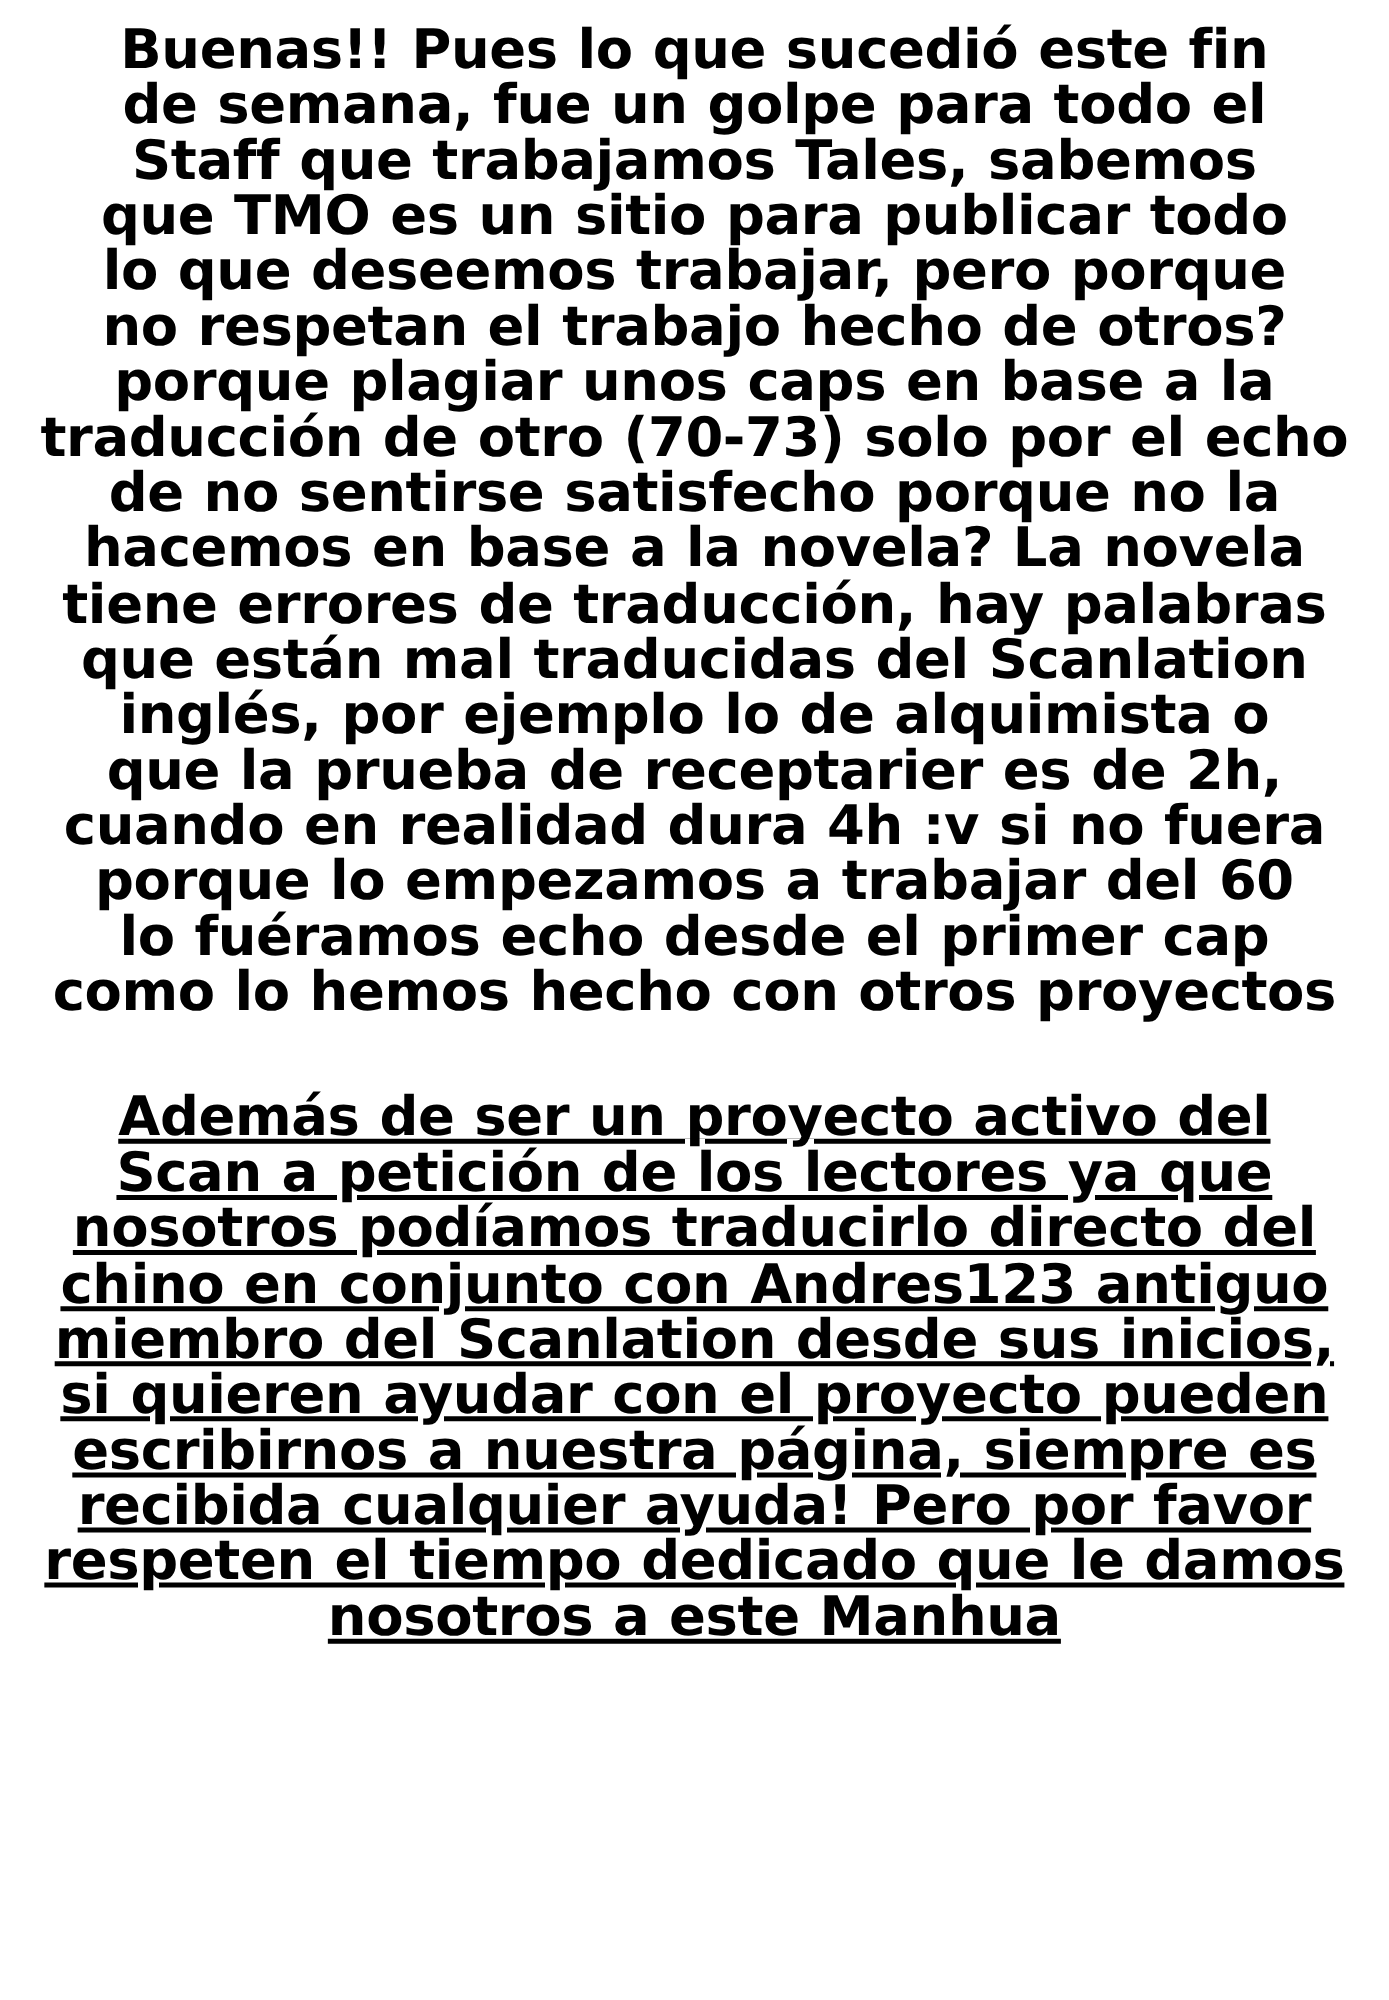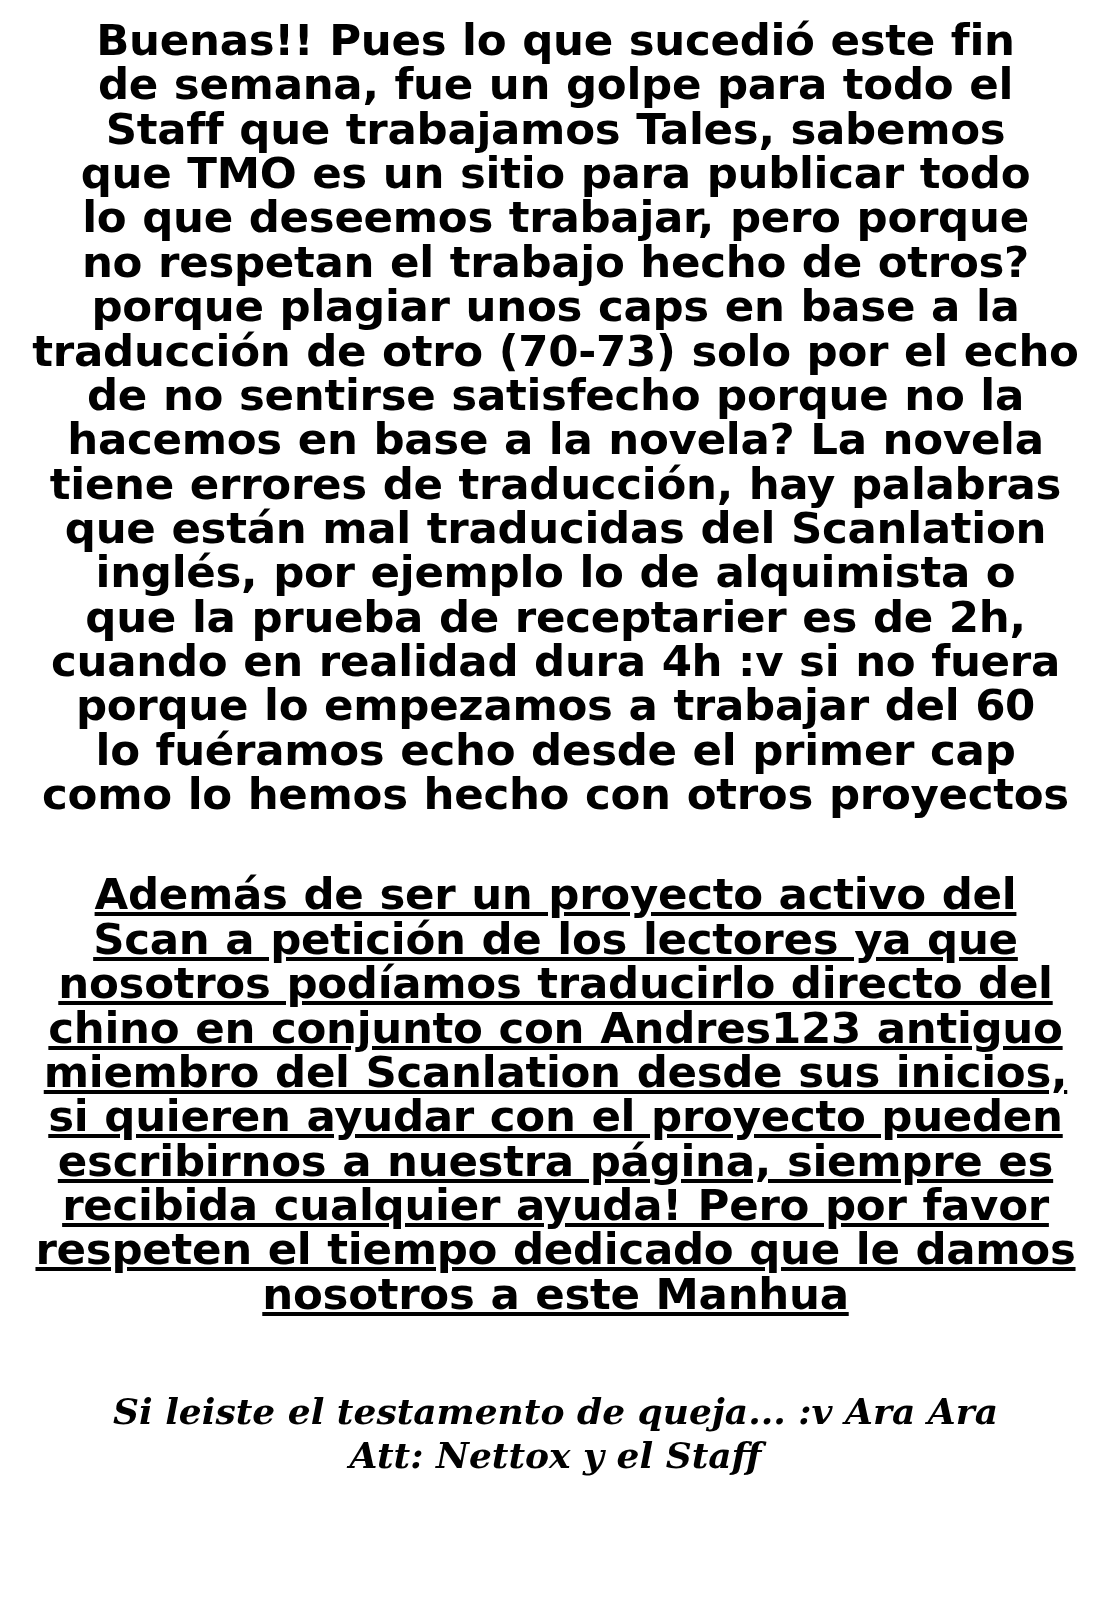--- a/index.html
+++ b/index.html
@@ -98,8 +98,6 @@
 nosotros a este Manhua</p>
   </div>
 
-  <div class="signature">Si leiste el testamento de queja... :v Ara Ara
-Att: Nettox y el Staff</div>
 
 </div>
 

